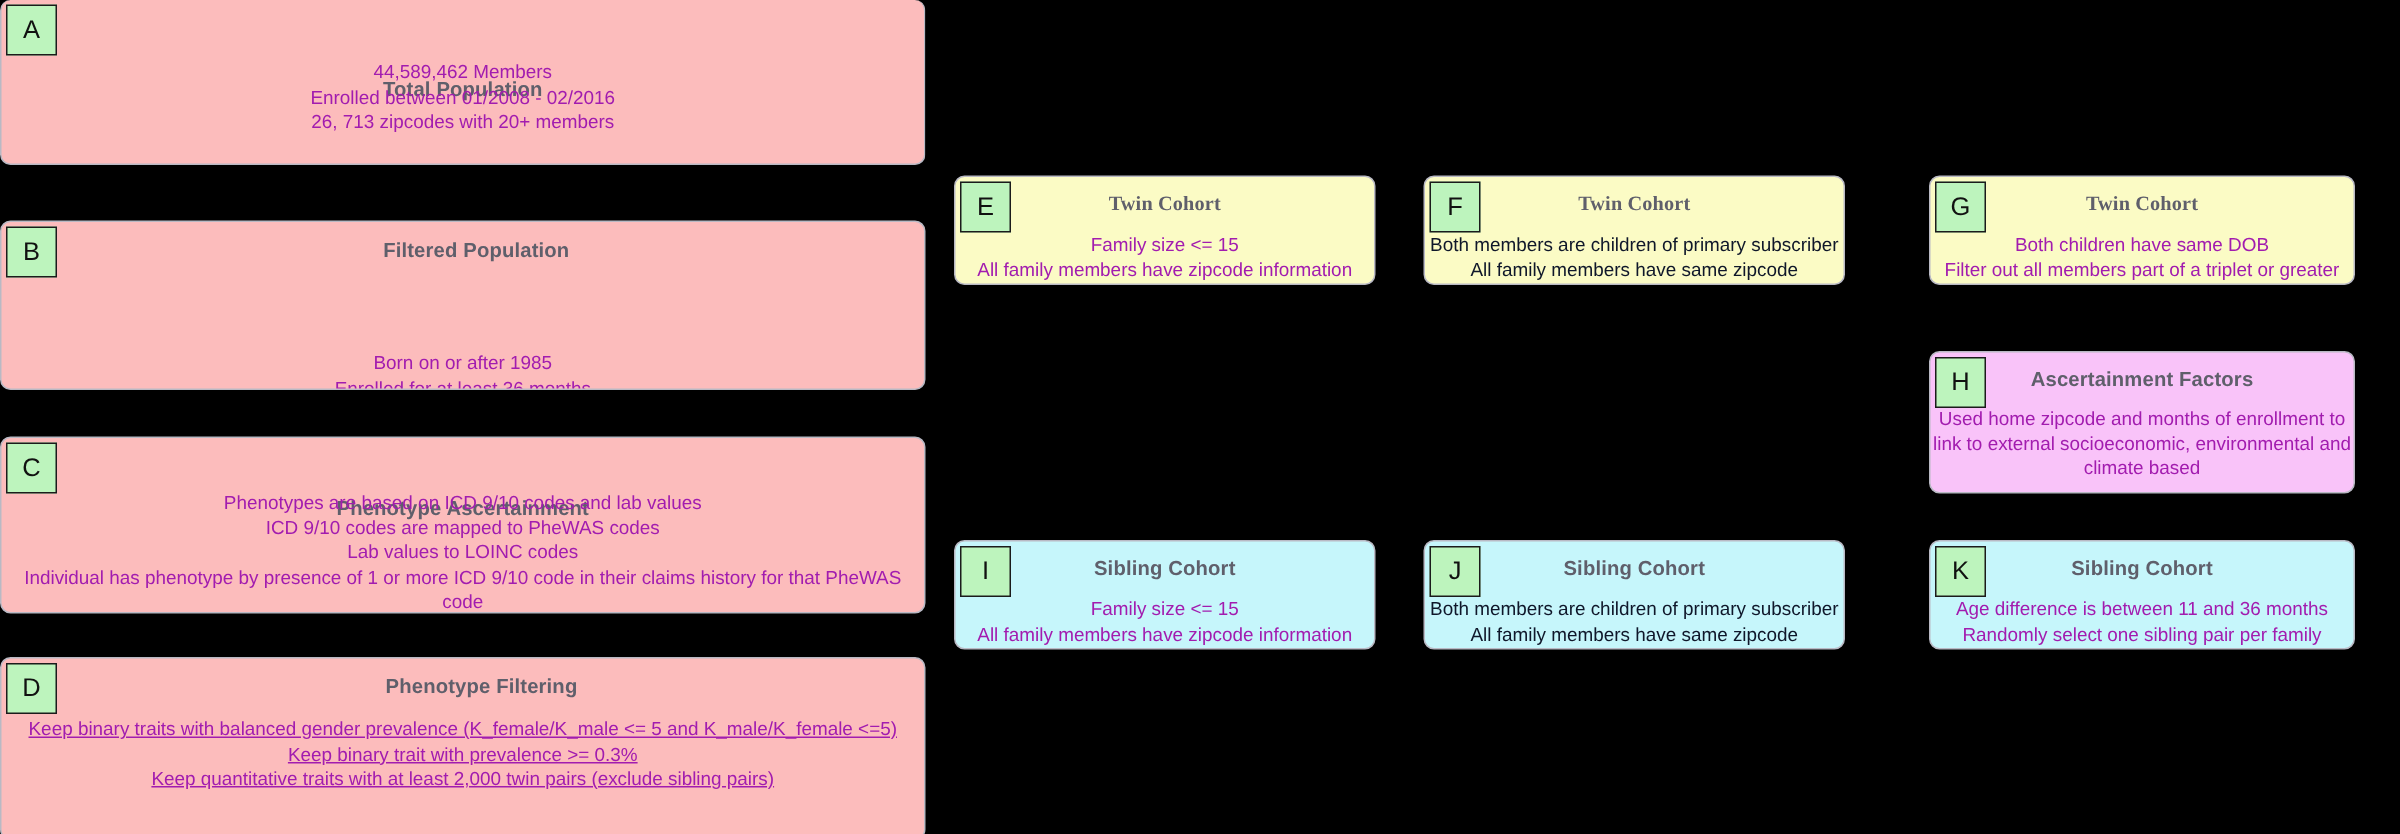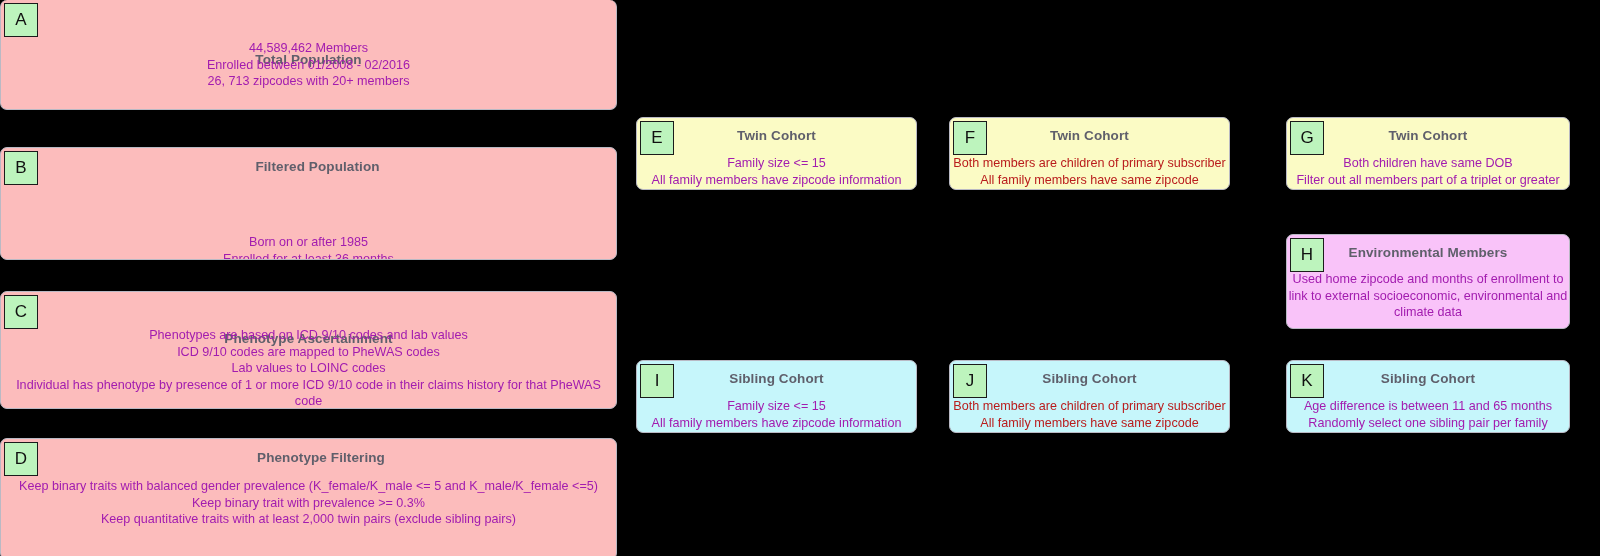--- a/index.html
+++ b/index.html
@@ -91,7 +91,7 @@
   #panel-f { left: 949px;  top: 117px; width: 281px; height: 73px; }
   #panel-g { left: 1286px; top: 117px; width: 284px; height: 73px; }
 
-  #panel-e .title, #panel-f .title, #panel-g .title { top: 10px; }
+  #panel-e .title, #panel-f .title, #panel-g .title { top: 10px; font-family: Liberation Serif, serif; }
   #panel-e .body,  #panel-f .body,  #panel-g .body  { top: 37px; }
 
   

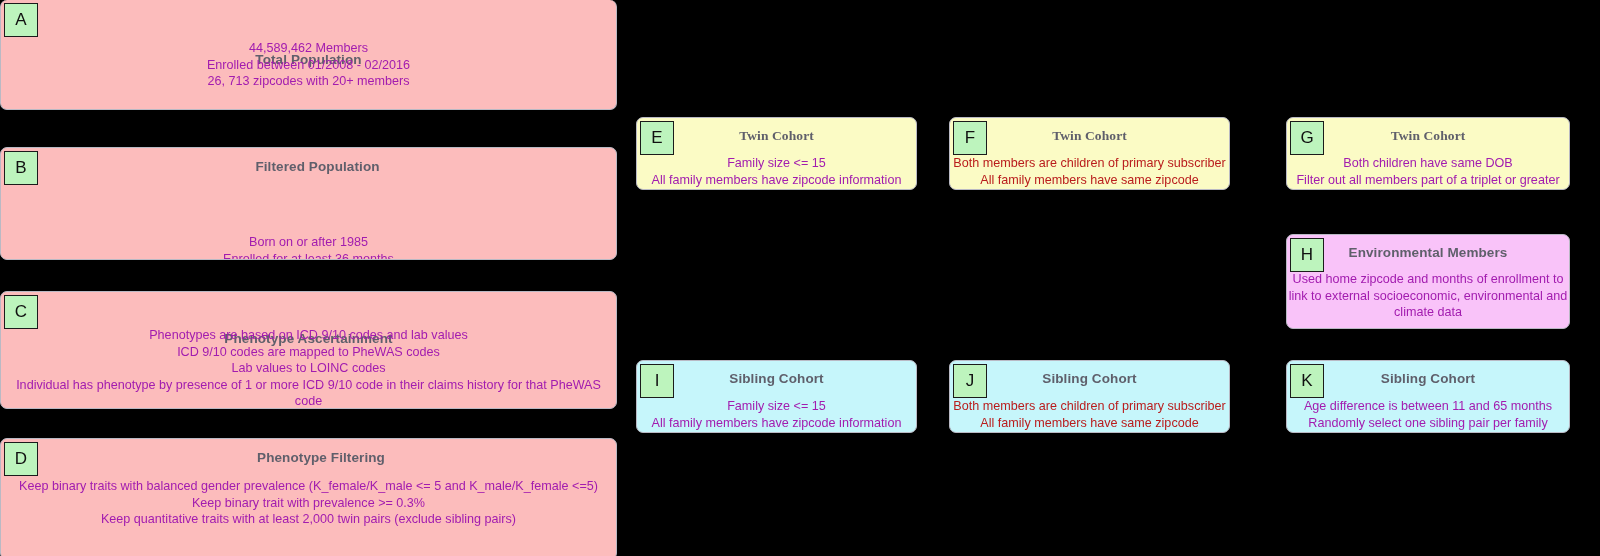--- a/index.html
+++ b/index.html
@@ -69,7 +69,7 @@
   .magenta{ background: #f9c3f9; }
 
   
-  .body.dim { color: #b91c1c; }
+  .body.dim { color: #0f172a; }
 
   
   #panel-a { left: 0px; top: 0px;   width: 617px; height: 110px; border-top: none; }

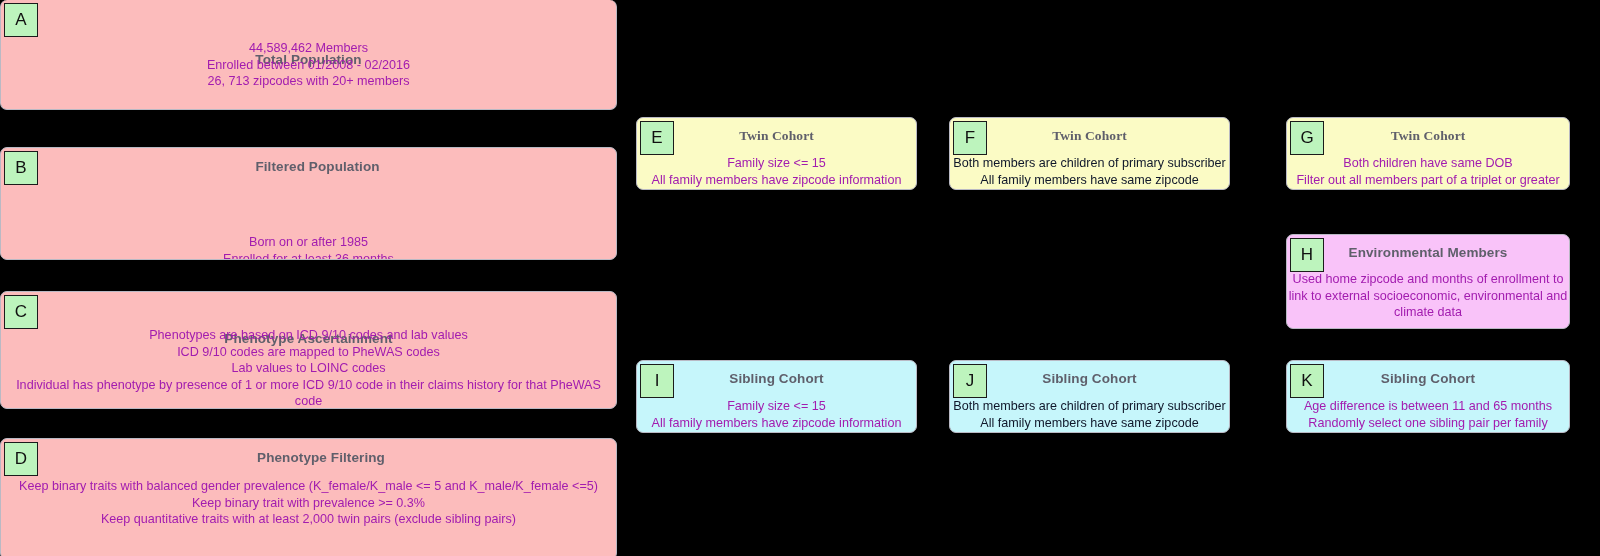--- a/index.html
+++ b/index.html
@@ -166,7 +166,7 @@
 
 <div class="panel magenta" id="panel-h">
   <div class="badge">H</div>
-  <div class="title">Environmental Members</div>
+  <div class="title">Ascertainment Factors</div>
   <div class="body">Used home zipcode and months of enrollment to
 link to external socioeconomic, environmental and
 climate data</div>

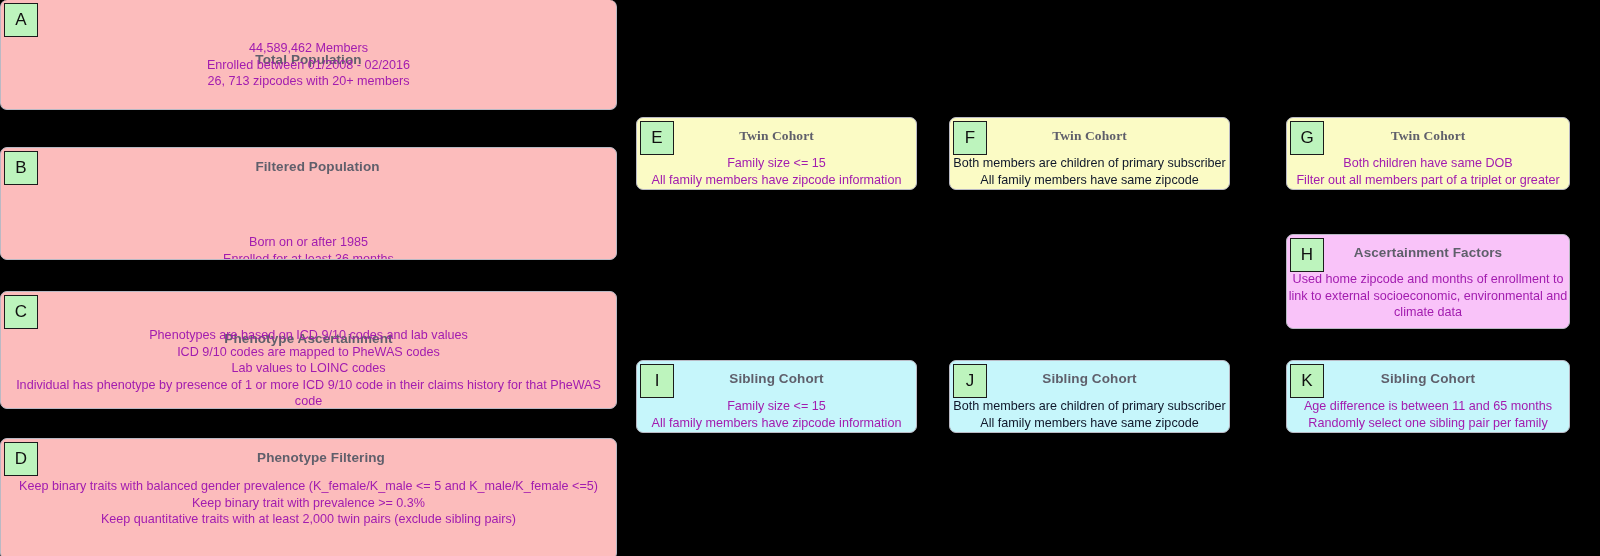--- a/index.html
+++ b/index.html
@@ -169,7 +169,7 @@
   <div class="title">Ascertainment Factors</div>
   <div class="body">Used home zipcode and months of enrollment to
 link to external socioeconomic, environmental and
-climate data</div>
+climate based</div>
 </div>
 
 <div class="panel cyan" id="panel-i">

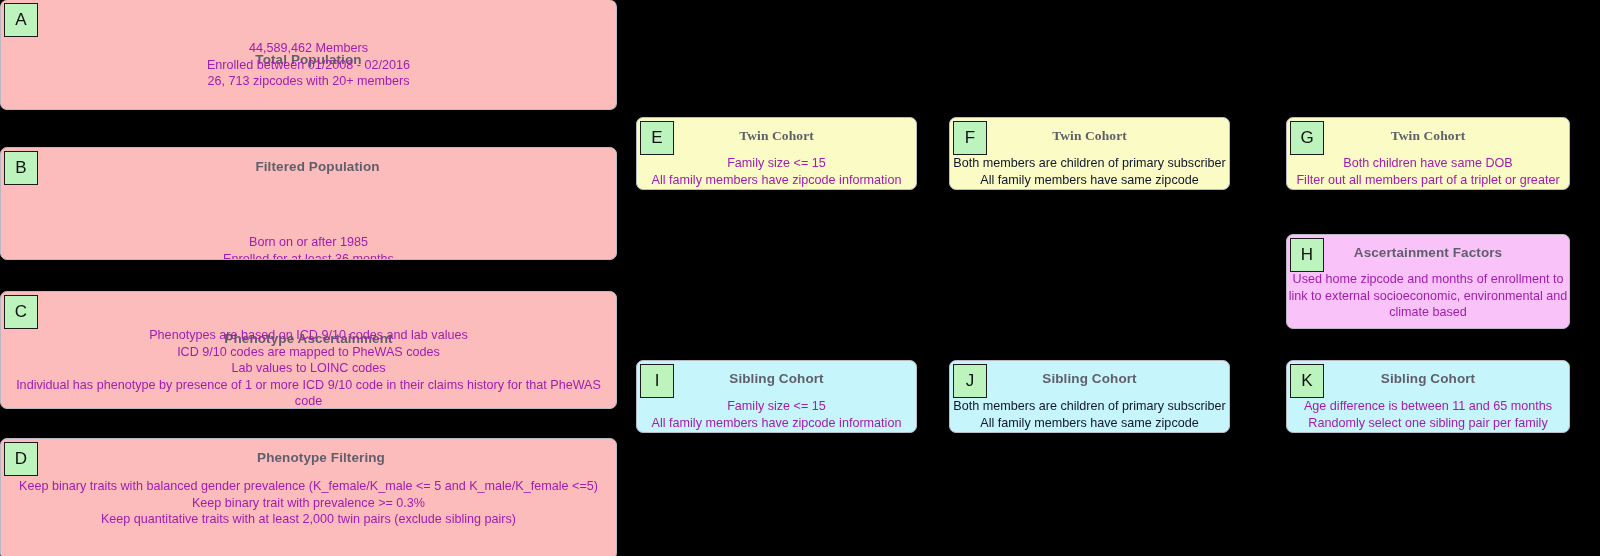--- a/index.html
+++ b/index.html
@@ -189,7 +189,7 @@
 <div class="panel cyan" id="panel-k">
   <div class="badge">K</div>
   <div class="title">Sibling Cohort</div>
-  <div class="body">Age difference is between 11 and 65 months
+  <div class="body">Age difference is between 11 and 36 months
 Randomly select one sibling pair per family</div>
 </div>
 

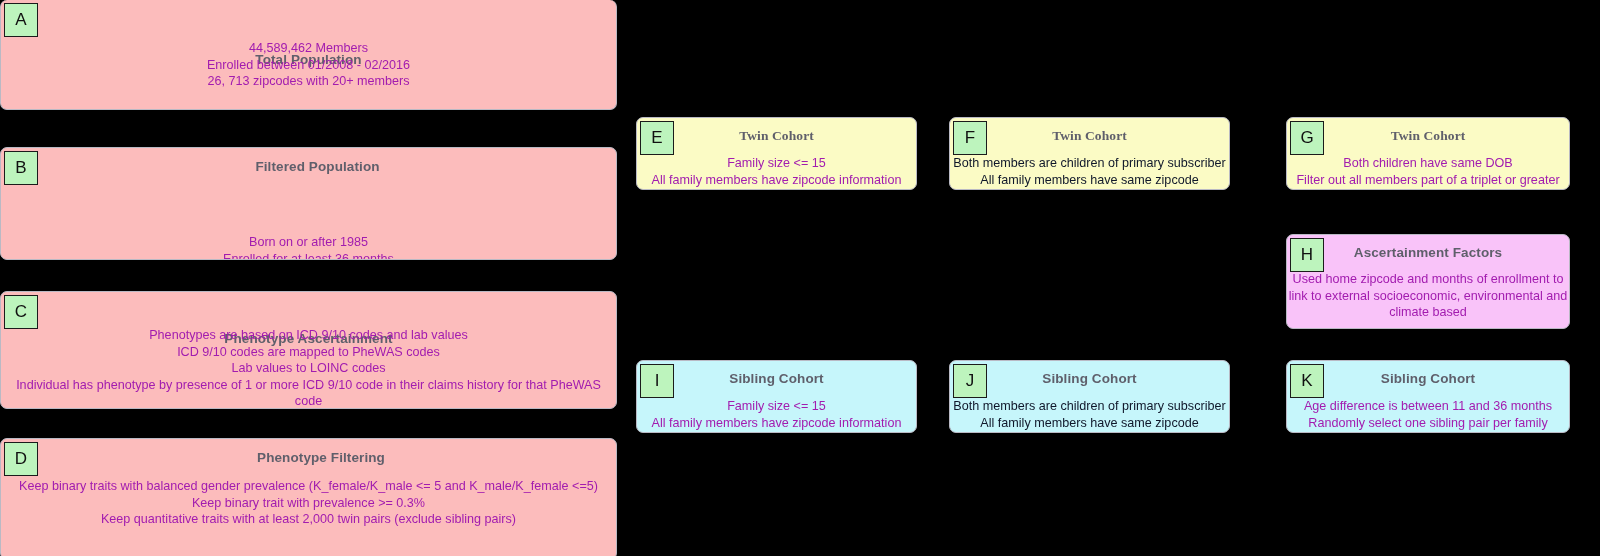--- a/index.html
+++ b/index.html
@@ -84,7 +84,7 @@
   #panel-c .title { top: 11px; margin-top: 28px; }
   #panel-c .body  { top: 35px; }
   #panel-d .title { top: 11px; padding-left: 25px; }
-  #panel-d .body  { top: 39px; }
+  #panel-d .body  { top: 39px; text-decoration: underline; }
 
   
   #panel-e { left: 636px;  top: 117px; width: 281px; height: 73px; }

